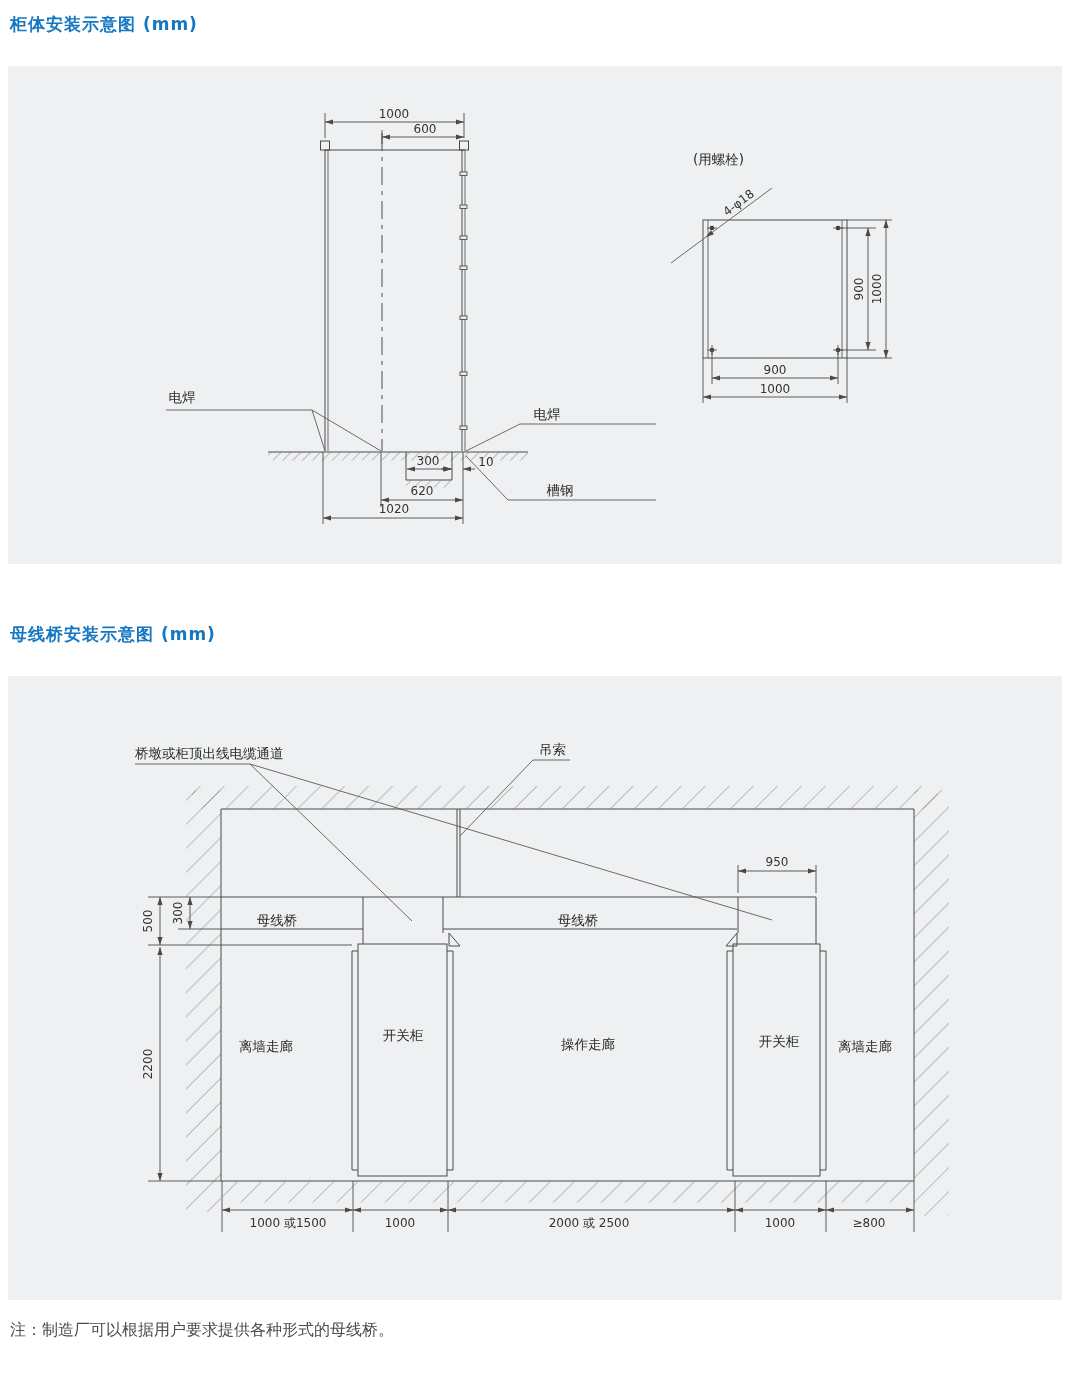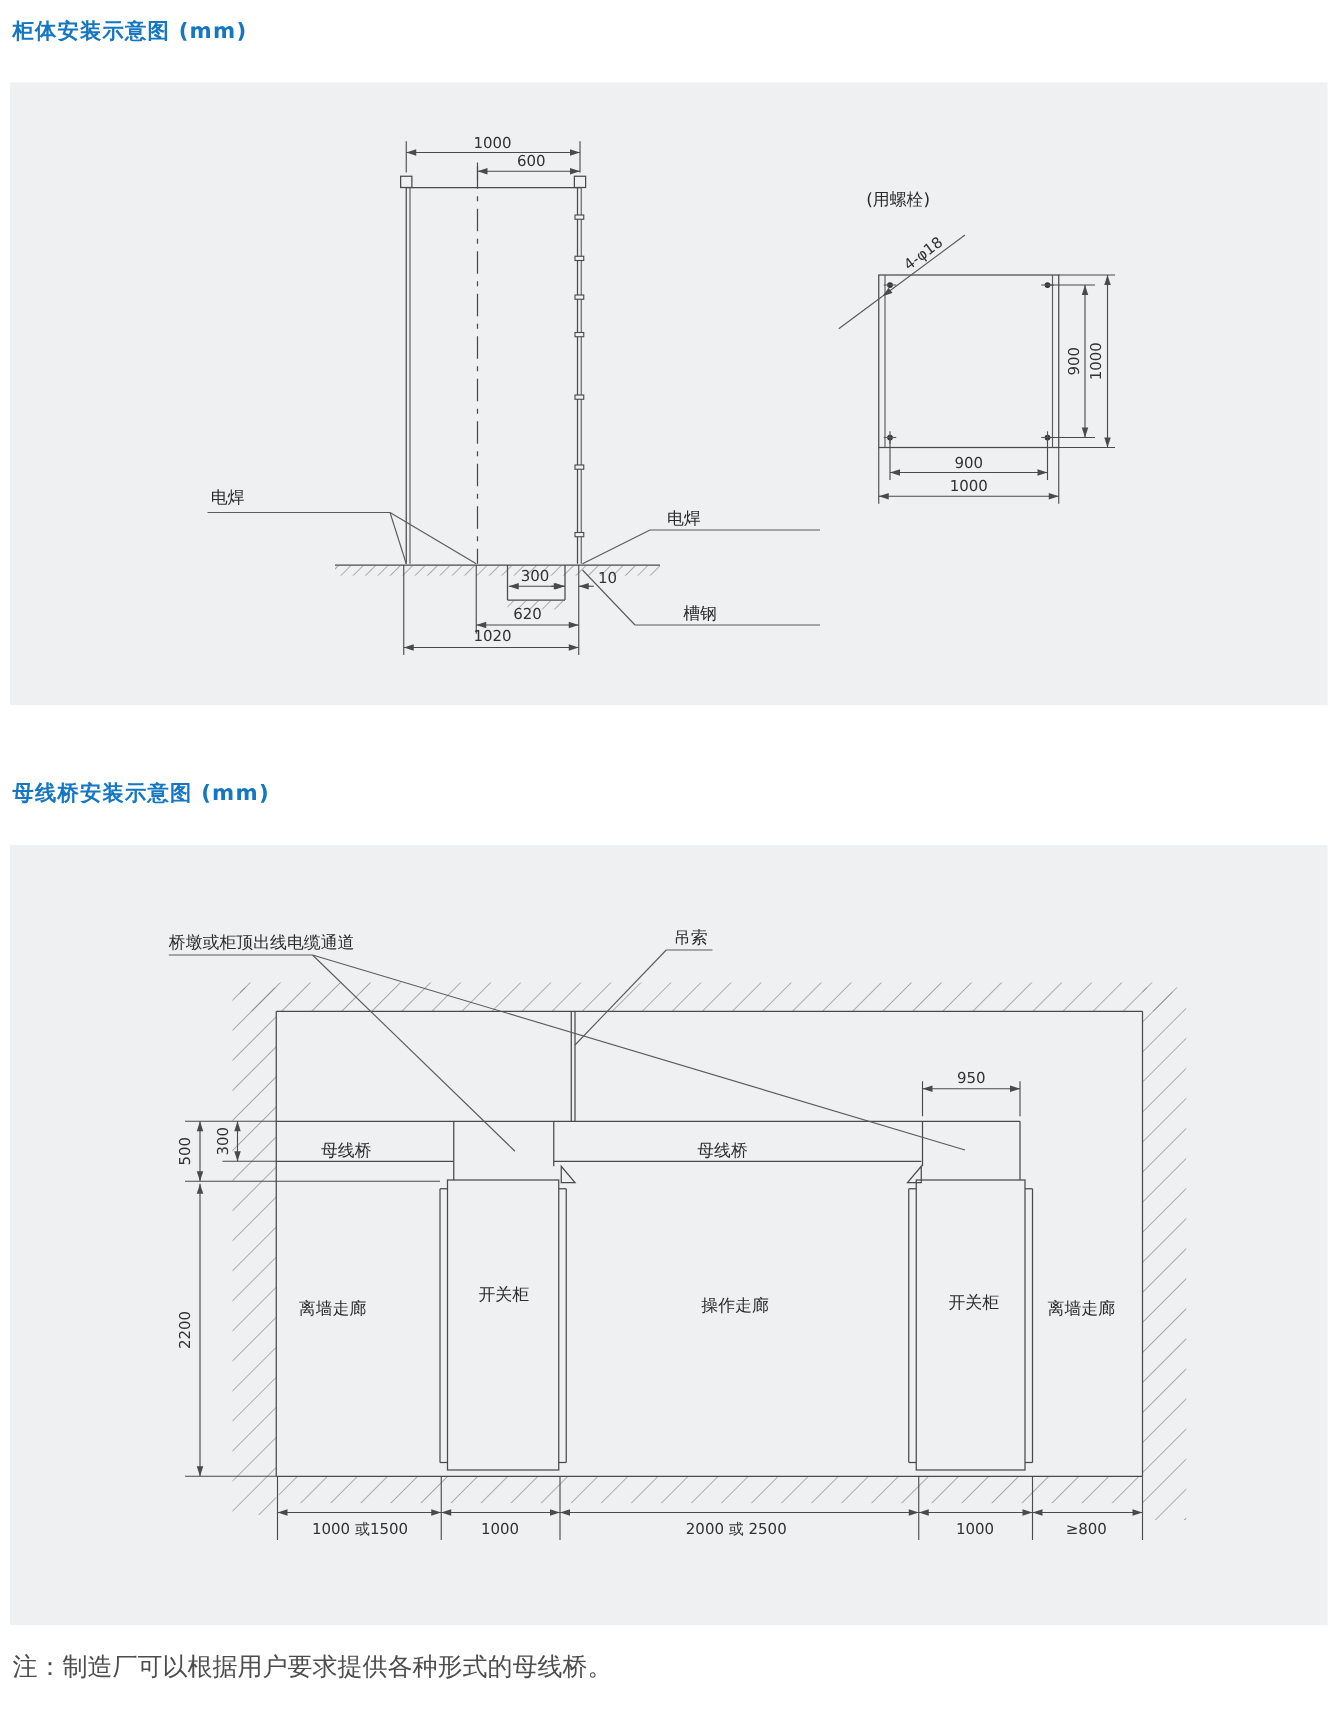--- a/index.html
+++ b/index.html
@@ -10,7 +10,7 @@
   .title{position:absolute;left:10px;color:#1577c2;font-size:17px;font-weight:bold;letter-spacing:1px;}
   #title1{top:13px;}
   #title2{top:623px;}
-  #note{position:absolute;left:10px;top:1320px;font-size:20px;color:#4d4d4d;}
+  #note{position:absolute;left:10px;top:1320px;font-size:16px;color:#4d4d4d;}
   svg#draw{position:absolute;left:0;top:0;}
   .ln{stroke:#4a4a4a;stroke-width:1;fill:none;}
   .thin{stroke:#5a5a5a;stroke-width:0.9;fill:none;}

